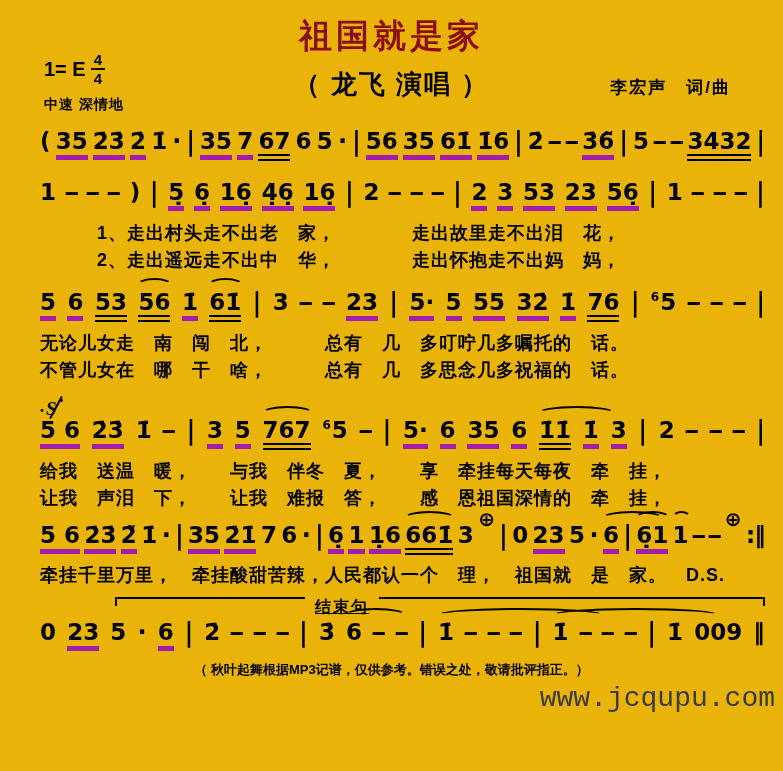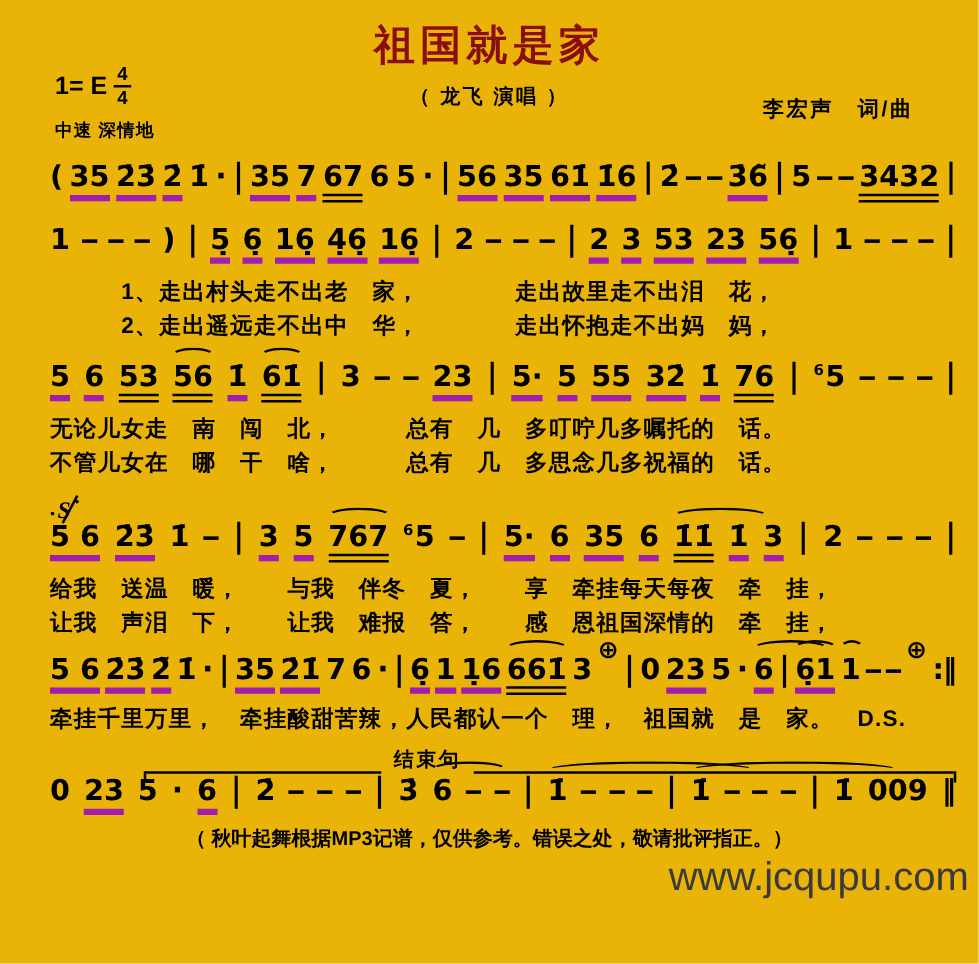--- a/index.html
+++ b/index.html
@@ -8,7 +8,7 @@
   
   .header{position:relative;height:128px;}
   .title{margin:0;padding-top:14px;text-align:center;font-size:33px;font-weight:bold;letter-spacing:4px;}
-  .subtitle{text-align:center;font-size:16px;font-weight:bold;margin-top:8px;letter-spacing:2px;}
+  .subtitle{text-align:center;font-size:26px;font-weight:bold;margin-top:8px;letter-spacing:2px;}
   .keyblock{position:absolute;left:44px;top:52px;font-weight:bold;}
   .keysig{font-size:20px;display:inline-block;vertical-align:middle;}
   .ts{display:inline-flex;flex-direction:column;align-items:center;line-height:1;font-size:15px;

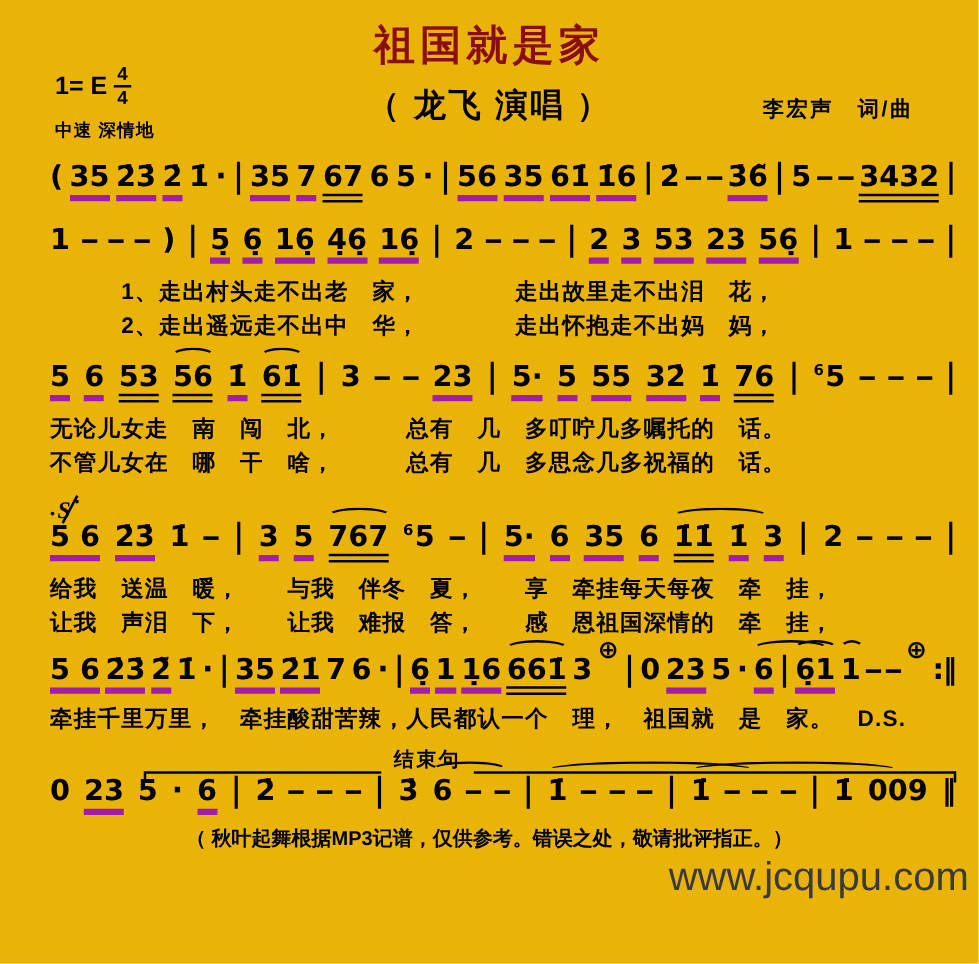--- a/index.html
+++ b/index.html
@@ -45,7 +45,7 @@
   .segno .s::before{content:"·";position:absolute;left:-7px;bottom:-3px;font-size:18px;font-style:normal;}
   .segno .s::after{content:"·";position:absolute;right:-8px;top:-7px;font-size:18px;font-style:normal;}
   
-  .ending-row{display:flex;align-items:flex-end;height:22px;margin-left:75px;}
+  .ending-row{display:flex;align-items:flex-start;height:22px;margin-left:75px;text-decoration:underline;}
   .ebar{border-top:2px solid #000;position:relative;height:0;}
   .ebar::before{content:"";position:absolute;top:0;width:2px;height:7px;background:#000;}
   .ebar.left{flex:0 0 190px;}

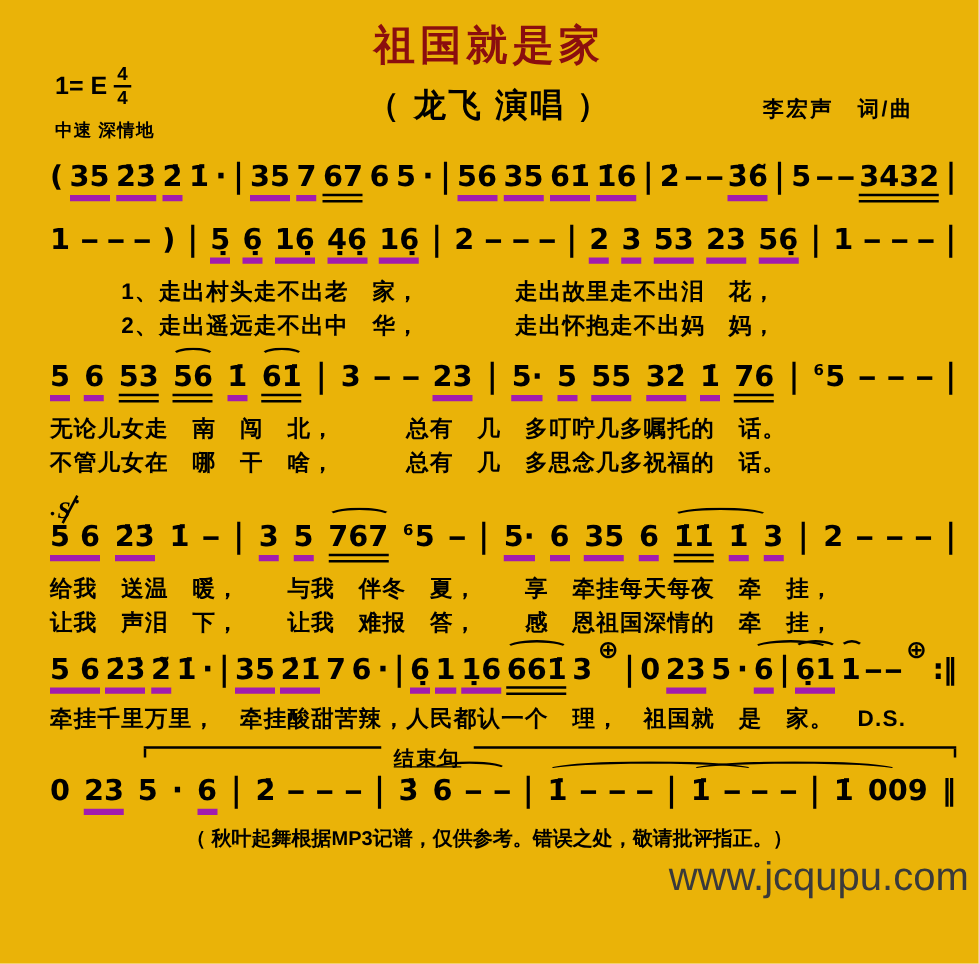--- a/index.html
+++ b/index.html
@@ -54,7 +54,7 @@
   .ebar.right::before{right:0;}
   .ending-label{font-size:16px;font-weight:bold;padding:0 10px;letter-spacing:2px;}
   
-  .footnote{text-align:center;font-size:16px;font-weight:bold;height:20px;margin-top:2px;}
+  .footnote{text-align:center;font-size:13px;font-weight:bold;height:20px;margin-top:2px;}
   .website{text-align:right;font-size:32px;color:#3a3a3a;padding-right:8px;margin-top:2px;
            font-family:Liberation Sans, sans-serif;}
 </style>

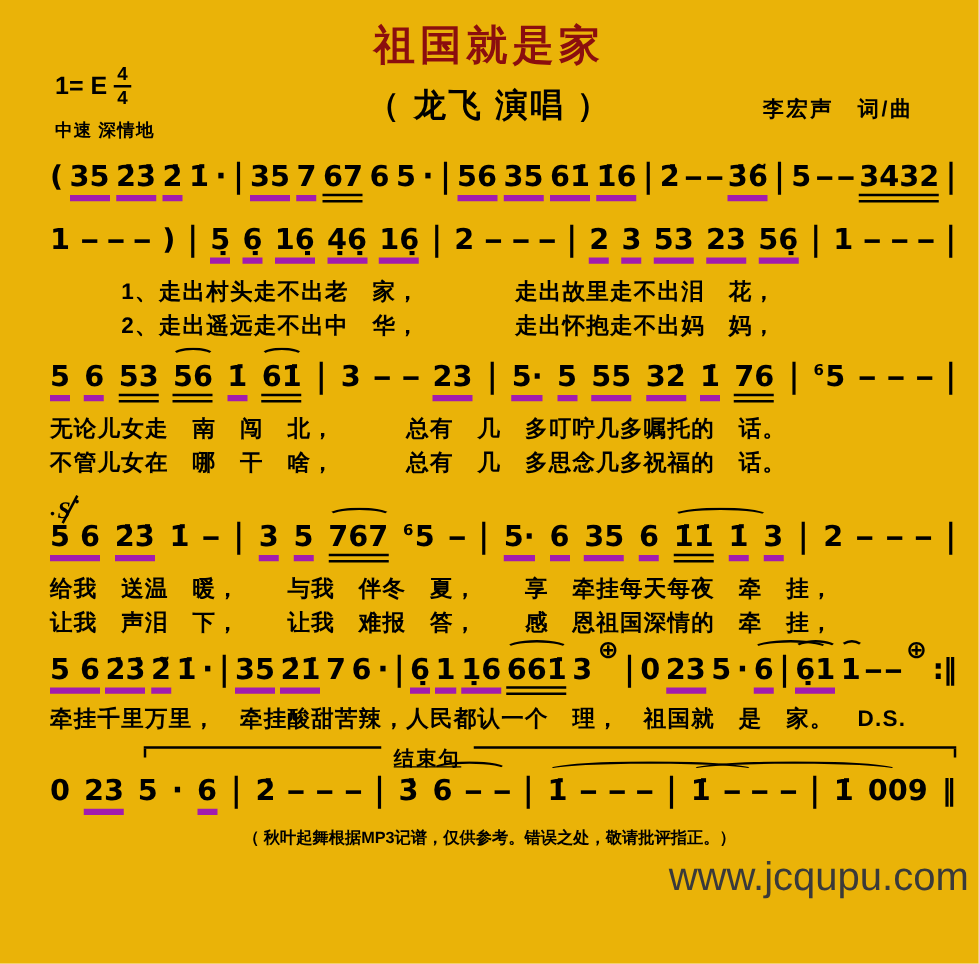--- a/index.html
+++ b/index.html
@@ -55,8 +55,8 @@
   .ending-label{font-size:16px;font-weight:bold;padding:0 10px;letter-spacing:2px;}
   
   .footnote{text-align:center;font-size:13px;font-weight:bold;height:20px;margin-top:2px;}
-  .website{text-align:right;font-size:32px;color:#3a3a3a;padding-right:8px;margin-top:2px;
-           font-family:Liberation Sans, sans-serif;}
+  .website{text-align:right;font-size:28px;color:#3a3a3a;padding-right:8px;margin-top:2px;
+           font-family:Liberation Mono, monospace;}
 </style>
 </head>
 <body>

